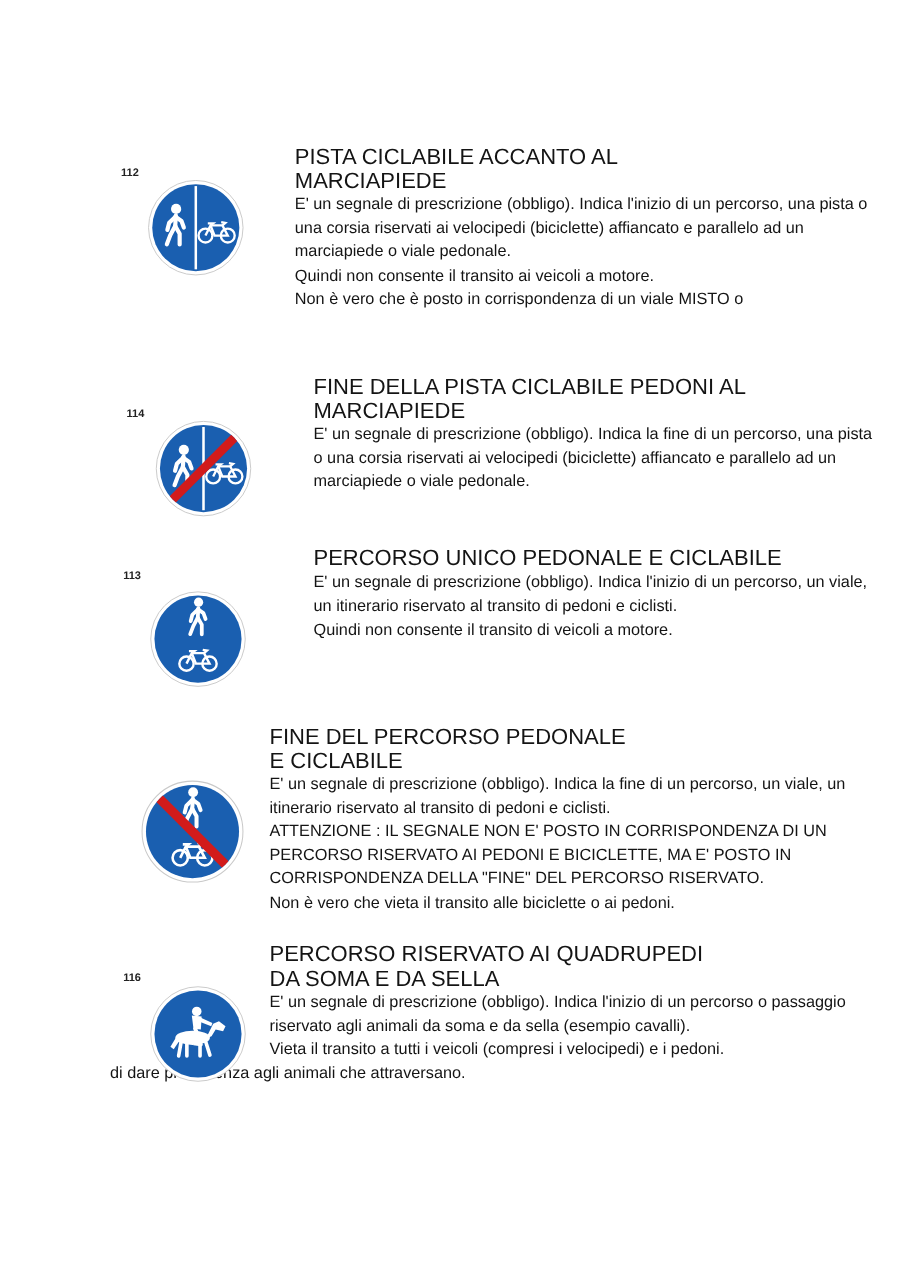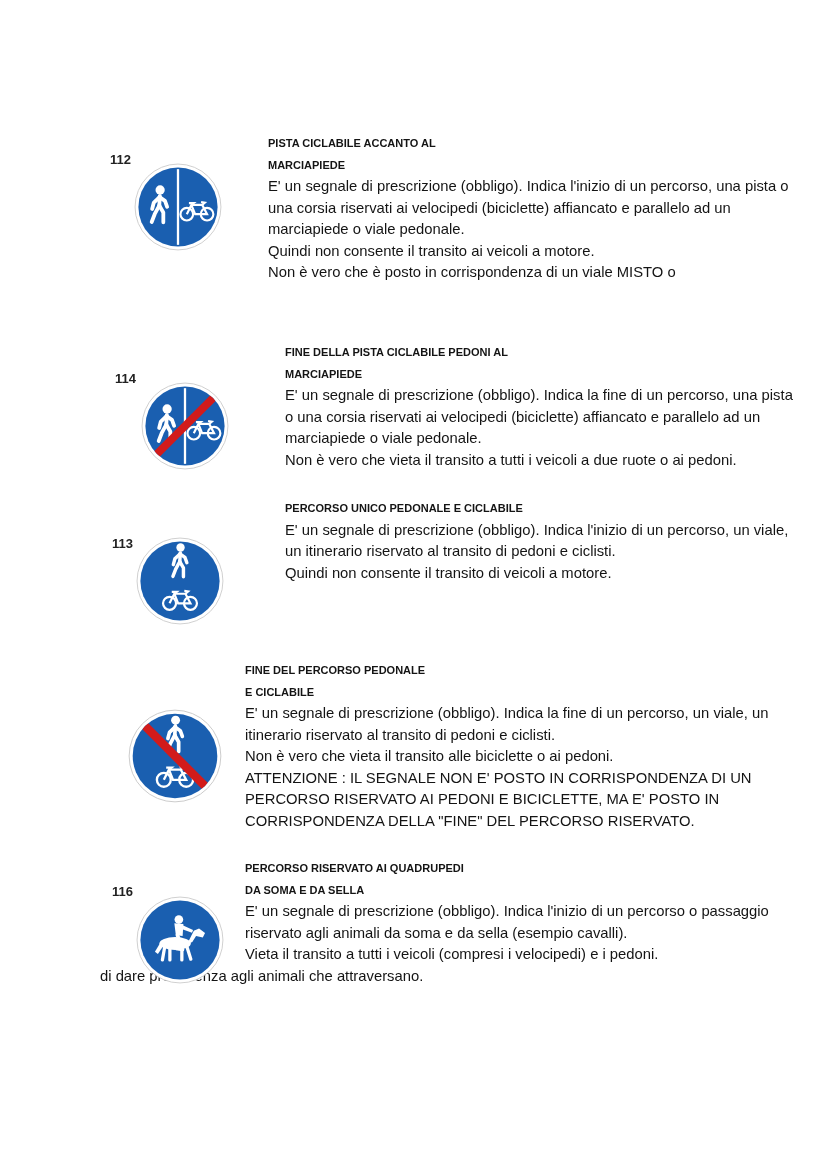--- a/index.html
+++ b/index.html
@@ -14,7 +14,7 @@
   .sign { position:absolute; }
   .sign svg { display:block; }
   .text { font-size:14.8px; line-height:21.5px; }
-  .text h3 { margin:0; font-size:11px; line-height:21.5px; font-weight:700; }
+  .text h3 { margin:0; font-size:20px; line-height:21.5px; font-weight:400; }
   .text p { margin:0; }
   .cont { margin:0 0 0 100px; width:694px; font-size:14.8px; line-height:21.5px; }
   .ring { fill:#fff; stroke:#c9c9c9; stroke-width:1; }

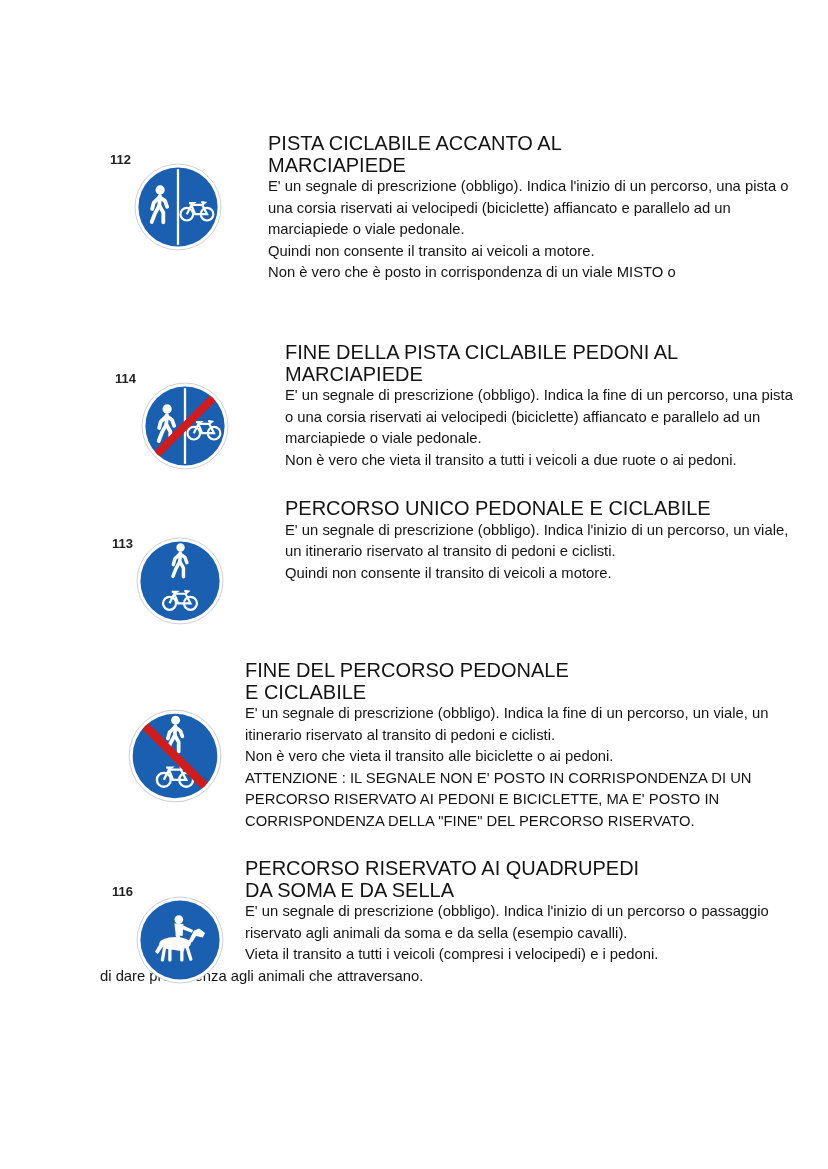--- a/index.html
+++ b/index.html
@@ -10,7 +10,7 @@
   }
   .page { position:relative; width:828px; height:1169px; overflow:hidden; background:#fff; }
   .item { position:absolute; left:0; width:828px; }
-  .num { position:absolute; font-size:13px; font-weight:700; color:#222; }
+  .num { position:absolute; font-size:10px; font-weight:700; color:#222; }
   .sign { position:absolute; }
   .sign svg { display:block; }
   .text { font-size:14.8px; line-height:21.5px; }

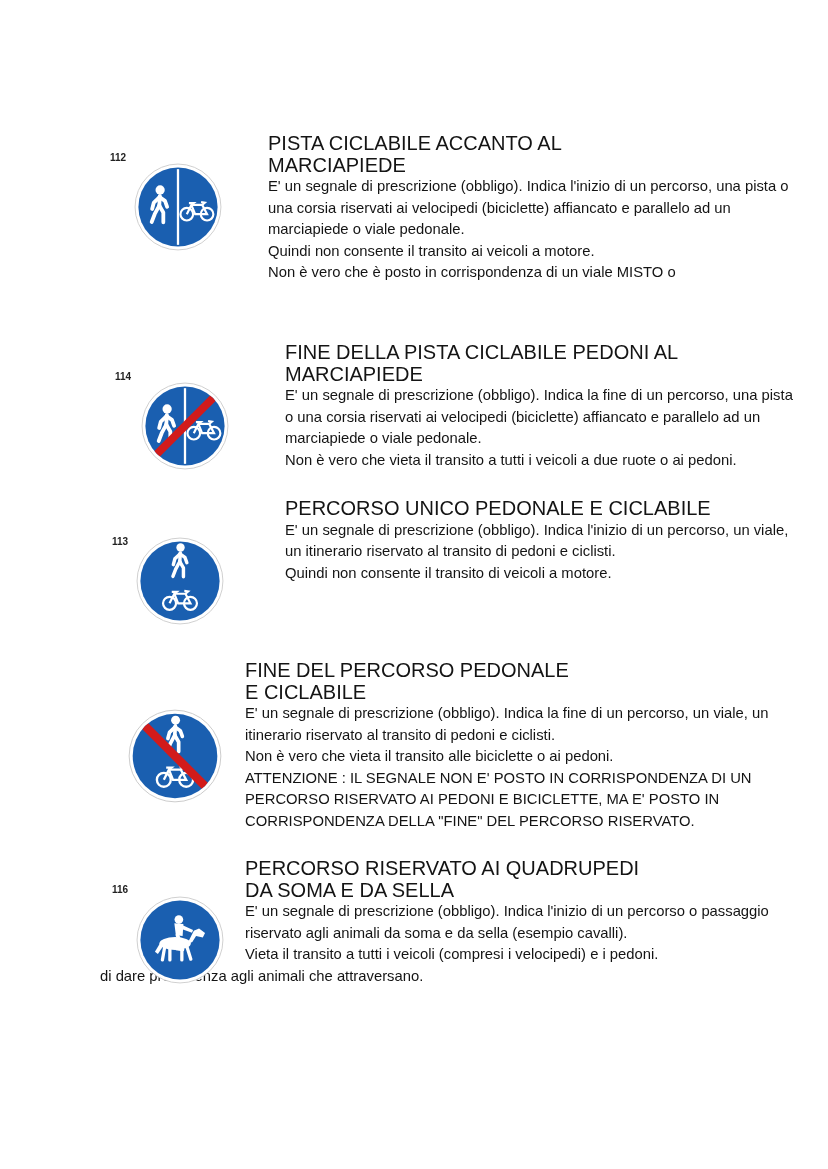--- a/index.html
+++ b/index.html
@@ -102,7 +102,6 @@
     <div class="text" style="margin-left:285px;width:515px">
       <h3><span>FINE DELLA PISTA CICLABILE PEDONI AL</span><br><span>MARCIAPIEDE</span></h3>
       <p>E' un segnale di prescrizione (obbligo). Indica la fine di un percorso, una pista o una corsia riservati ai velocipedi (biciclette) affiancato e parallelo ad un marciapiede o viale pedonale.</p>
-      <p>Non è vero che vieta il transito a tutti i veicoli a due ruote o ai pedoni.</p>
     </div>
   </section>
 

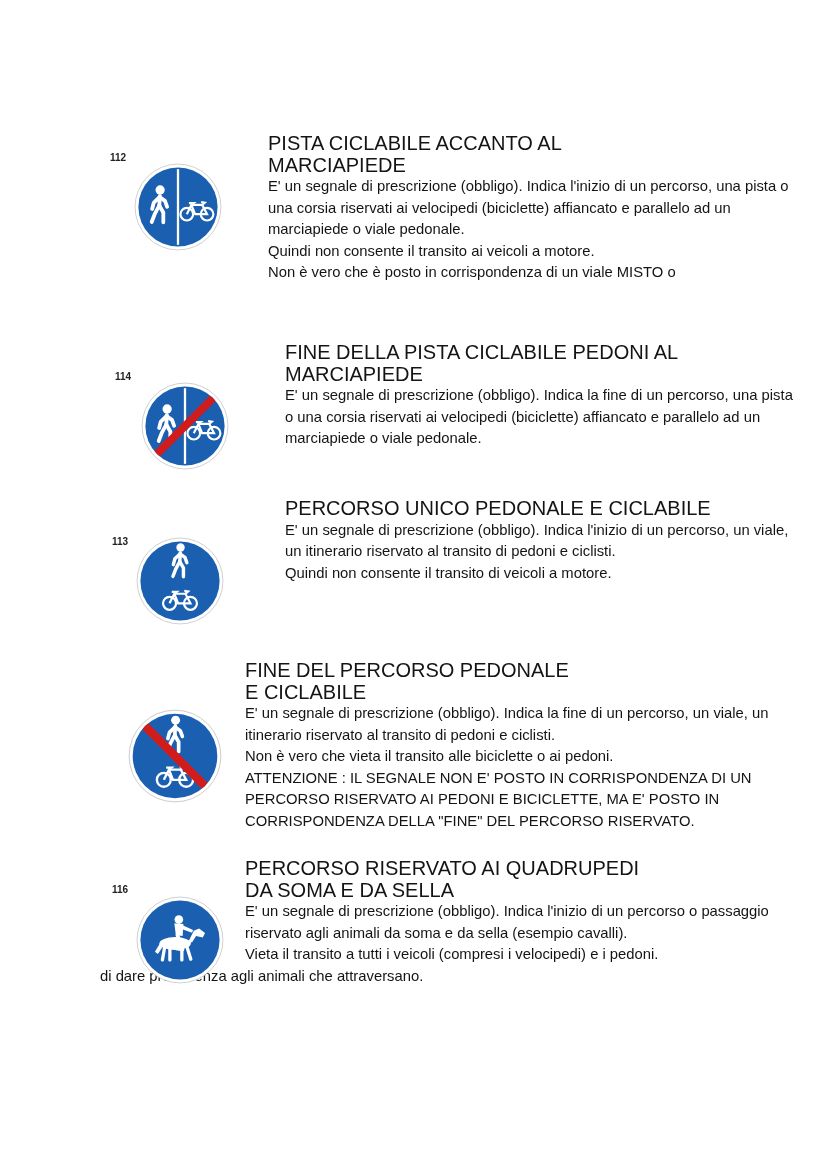--- a/index.html
+++ b/index.html
@@ -106,7 +106,7 @@
   </section>
 
   <section class="item" style="top:498px">
-    <div class="num" style="left:112px;top:38px">113</div>
+    <div class="num" style="left:112px;top:20px">113</div>
     <div class="sign" style="left:136px;top:39px">
       <svg viewBox="0 0 100 100" width="88" height="88">
         <circle class="ring" cx="50" cy="50" r="48.8"></circle>

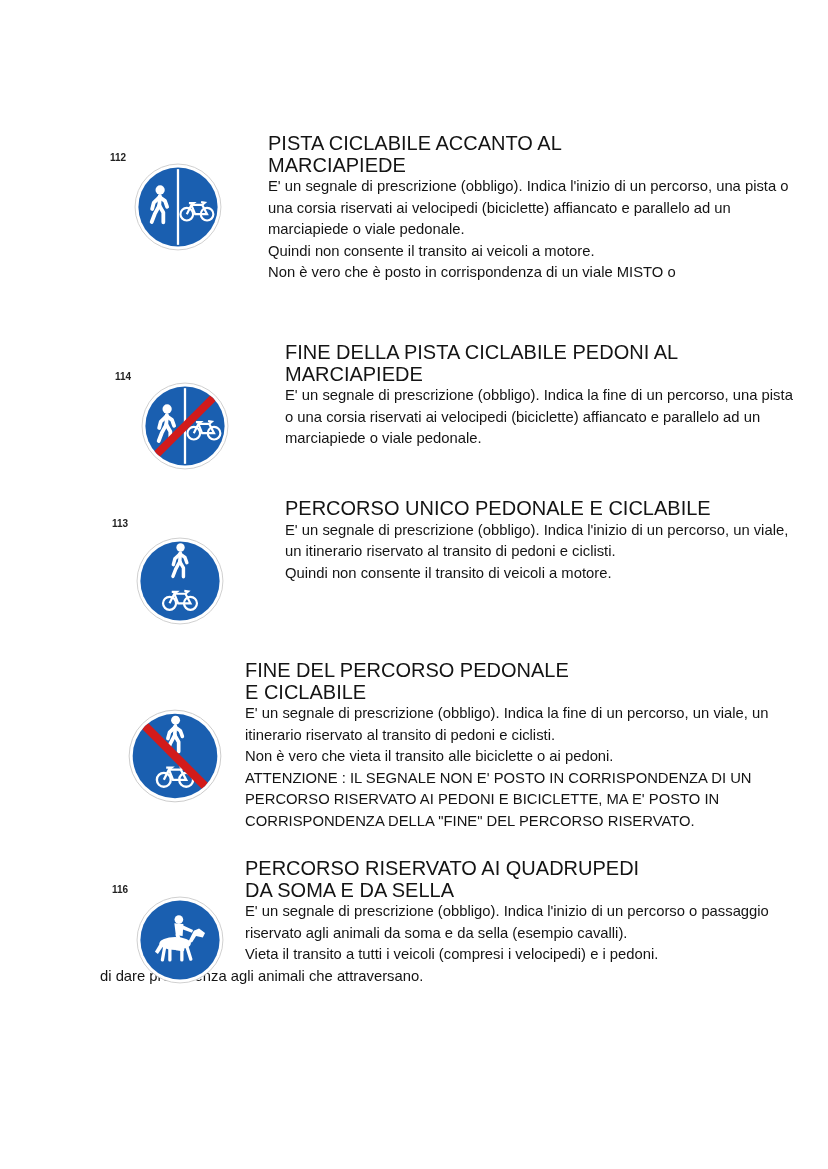--- a/index.html
+++ b/index.html
@@ -140,8 +140,8 @@
     <div class="text" style="margin-left:245px;width:545px">
       <h3><span>FINE DEL PERCORSO PEDONALE</span><br><span>E CICLABILE</span></h3>
       <p>E' un segnale di prescrizione (obbligo). Indica la fine di un percorso, un viale, un itinerario riservato al transito di pedoni e ciclisti.</p>
+      <p>ATTENZIONE : IL SEGNALE NON E' POSTO IN CORRISPONDENZA DI UN PERCORSO RISERVATO AI PEDONI E BICICLETTE, MA E' POSTO IN CORRISPONDENZA DELLA "FINE" DEL PERCORSO RISERVATO.</p>
       <p>Non è vero che vieta il transito alle biciclette o ai pedoni.</p>
-      <p>ATTENZIONE : IL SEGNALE NON E' POSTO IN CORRISPONDENZA DI UN PERCORSO RISERVATO AI PEDONI E BICICLETTE, MA E' POSTO IN CORRISPONDENZA DELLA "FINE" DEL PERCORSO RISERVATO.</p>
     </div>
   </section>
 

